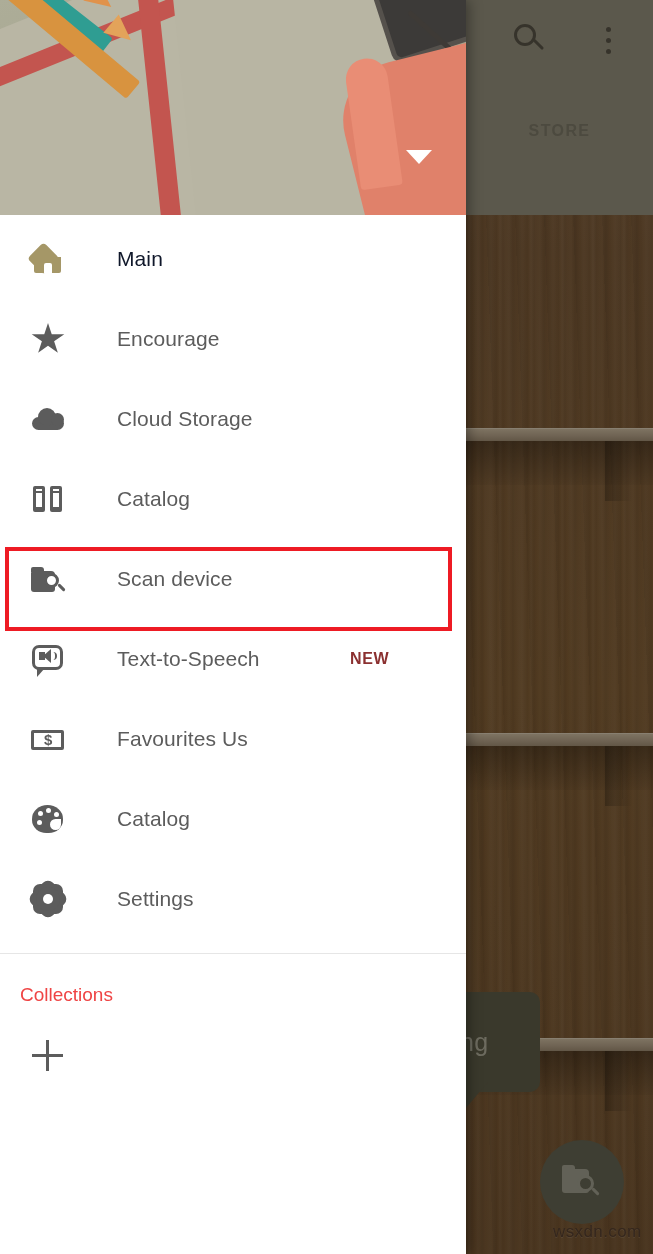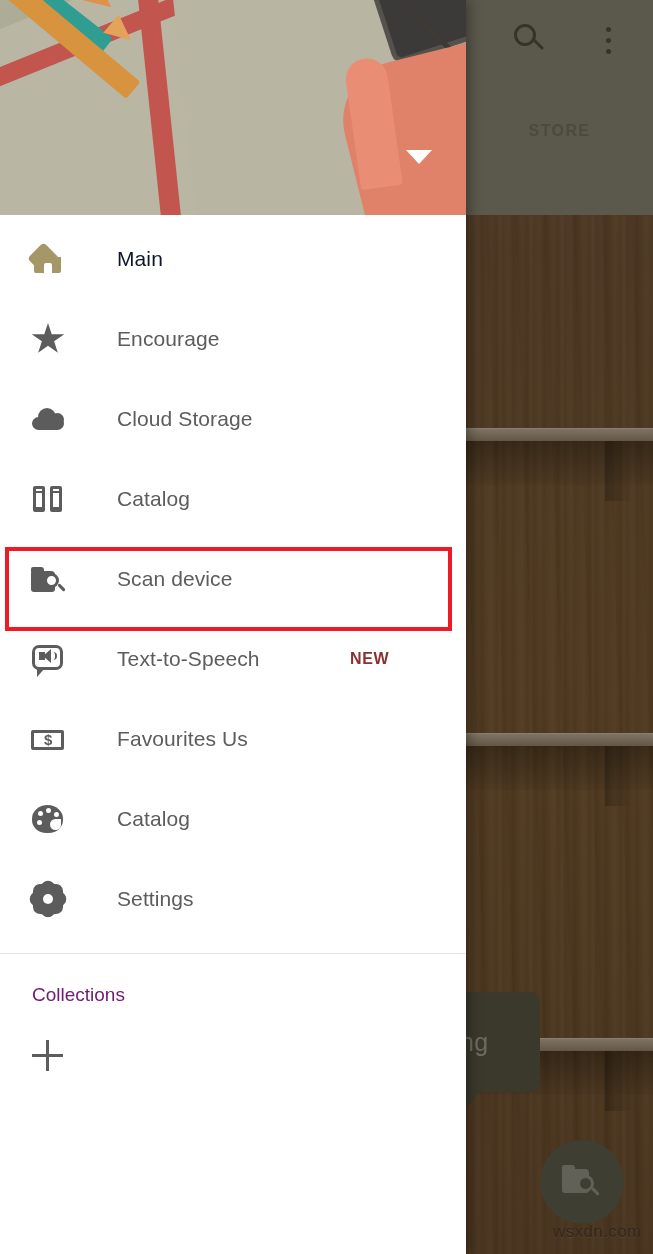--- a/index.html
+++ b/index.html
@@ -434,8 +434,8 @@
     height:1px; background:#e6e6e6; margin:14px 0 0 0;
   }
   #collections-label {
-    padding:30px 0 10px 32px;
-    font-size:19px; color:#701a75;
+    padding:30px 0 10px 20px;
+    font-size:19px; color:#ef4444;
   }
 </style>
 </head>

